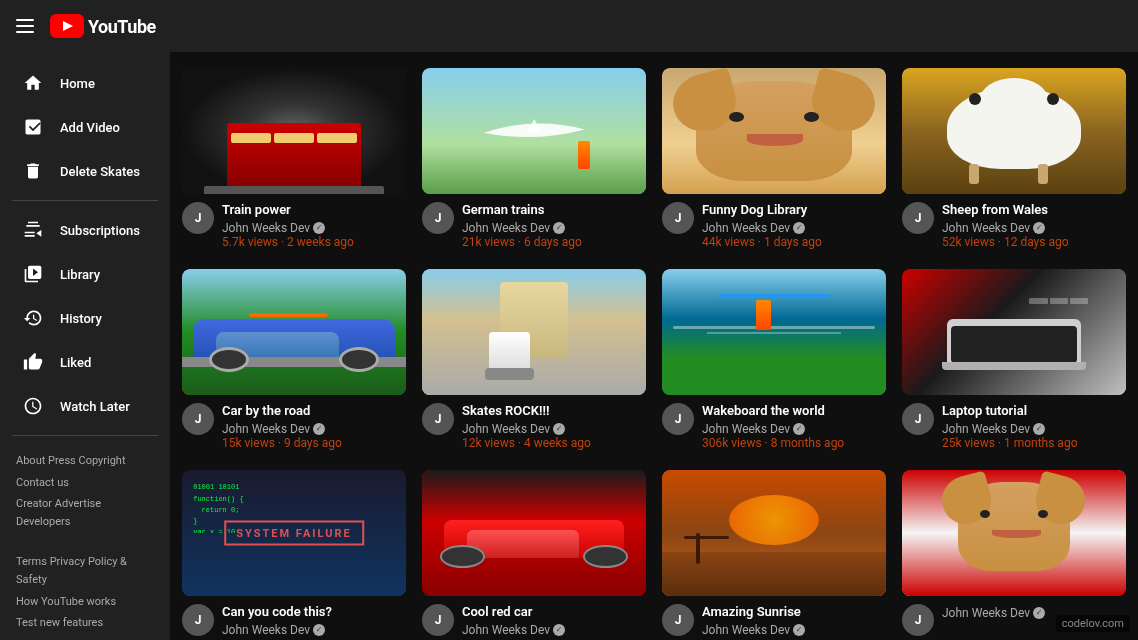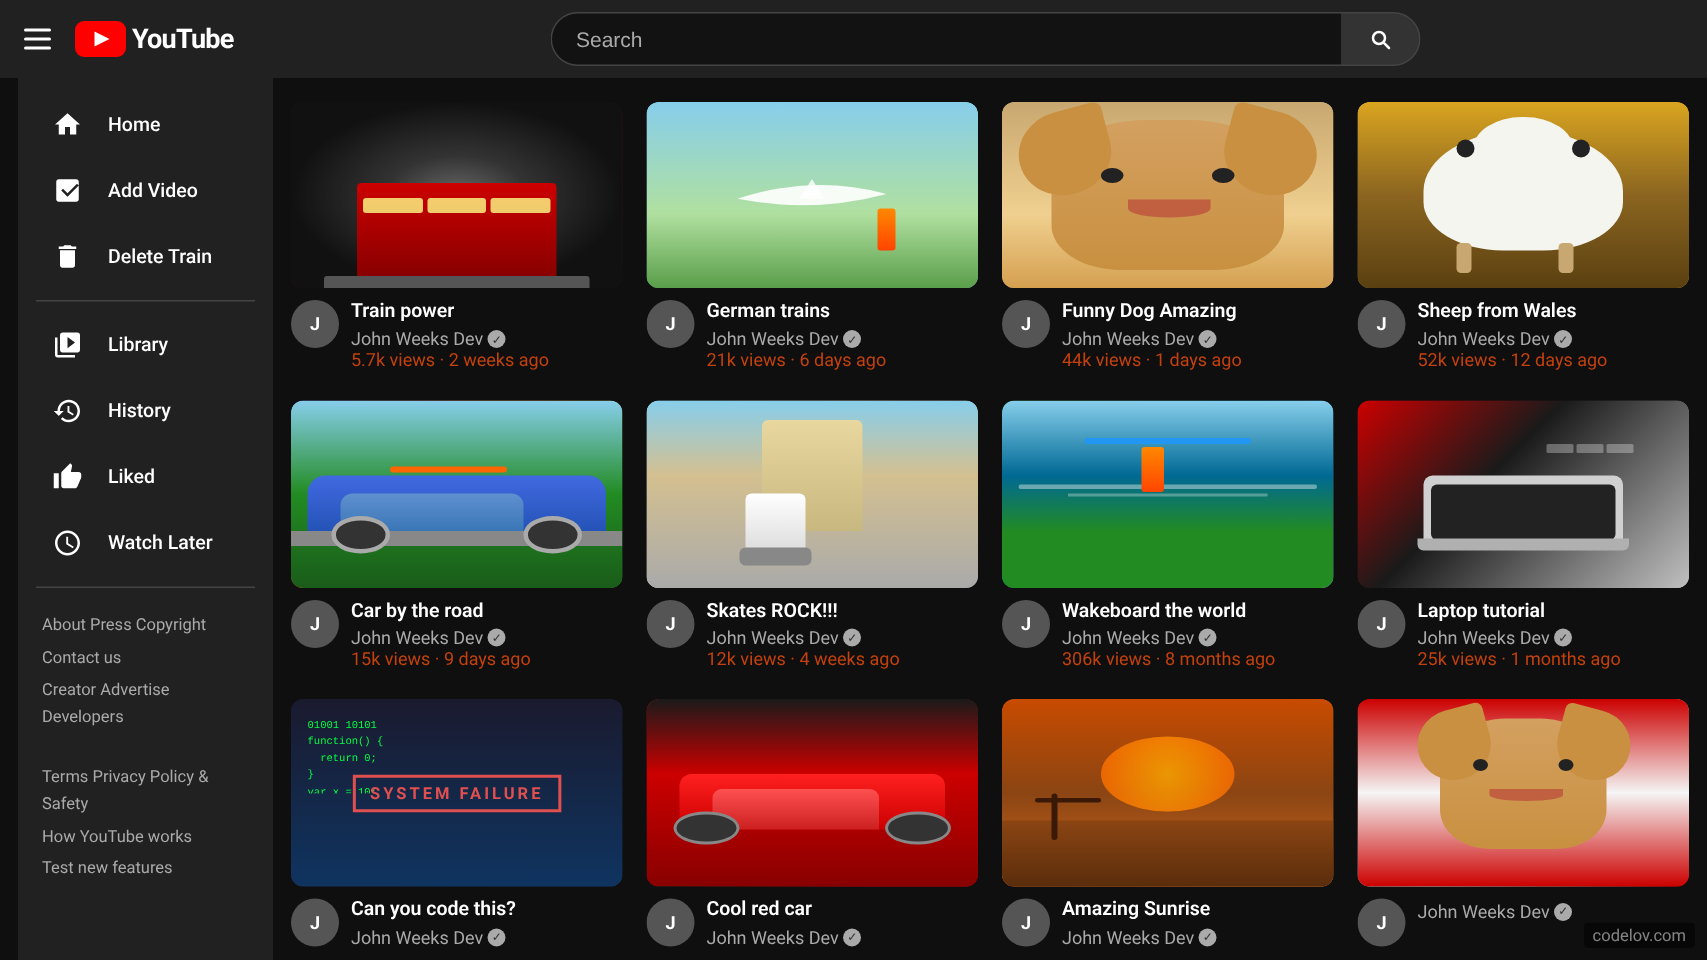--- a/index.html
+++ b/index.html
@@ -291,14 +291,6 @@
       <span class="yt-text">YouTube</span>
     </div>
   </div>
-  <div class="search-bar">
-    <input class="search-input" type="text" placeholder="Search" style="">
-    <button class="search-btn">
-      <svg width="16" height="16" viewBox="0 0 24 24">
-        <path d="M21 21l-4.35-4.35M17 11A6 6 0 1 1 5 11a6 6 0 0 1 12 0z" stroke="#fff" stroke-width="2.5" fill="none" stroke-linecap="round"></path>
-      </svg>
-    </button>
-  </div>
 </header>
 
 <div class="main-body">

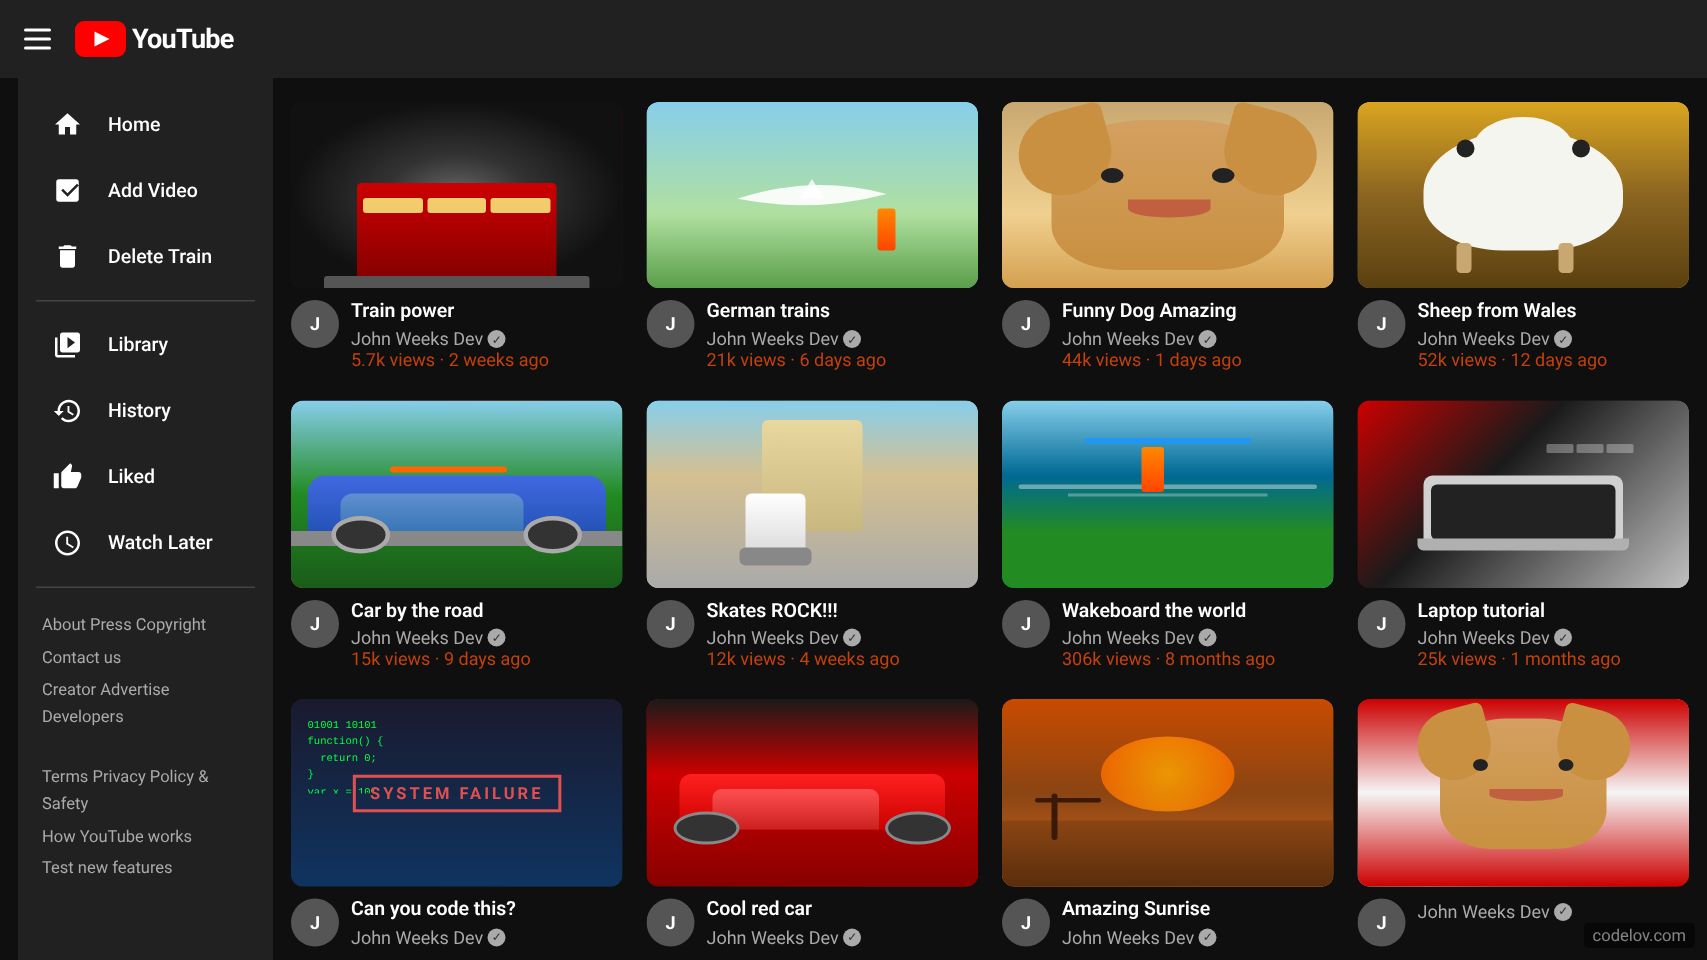--- a/index.html
+++ b/index.html
@@ -101,7 +101,6 @@
       display: flex;
       flex: 1;
       overflow: hidden;
-      padding-left: 12px;
     }
 
     

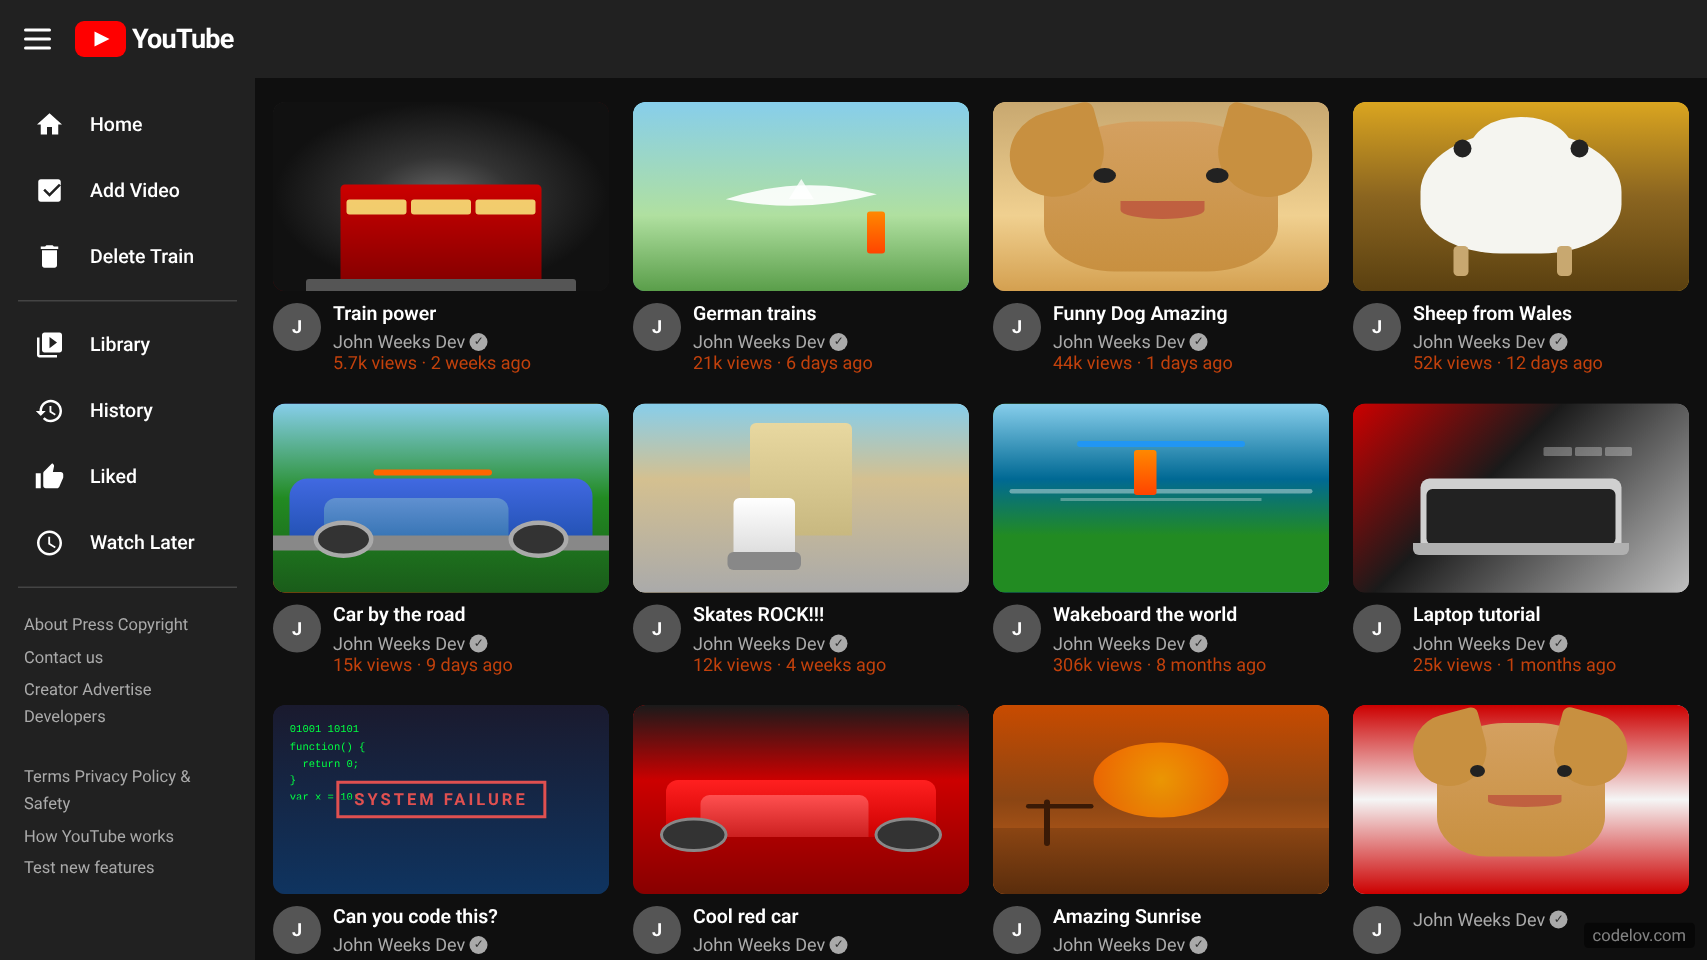--- a/index.html
+++ b/index.html
@@ -318,7 +318,7 @@
             <path d="M6 19c0 1.1.9 2 2 2h8c1.1 0 2-.9 2-2V7H6v12zM19 4h-3.5l-1-1h-5l-1 1H5v2h14V4z"></path>
           </svg>
       </span>
-      <span class="label">Delete Train</span>
+      <span class="label">Delete Skates</span>
     </div>
 
     <div class="sidebar-divider"></div>

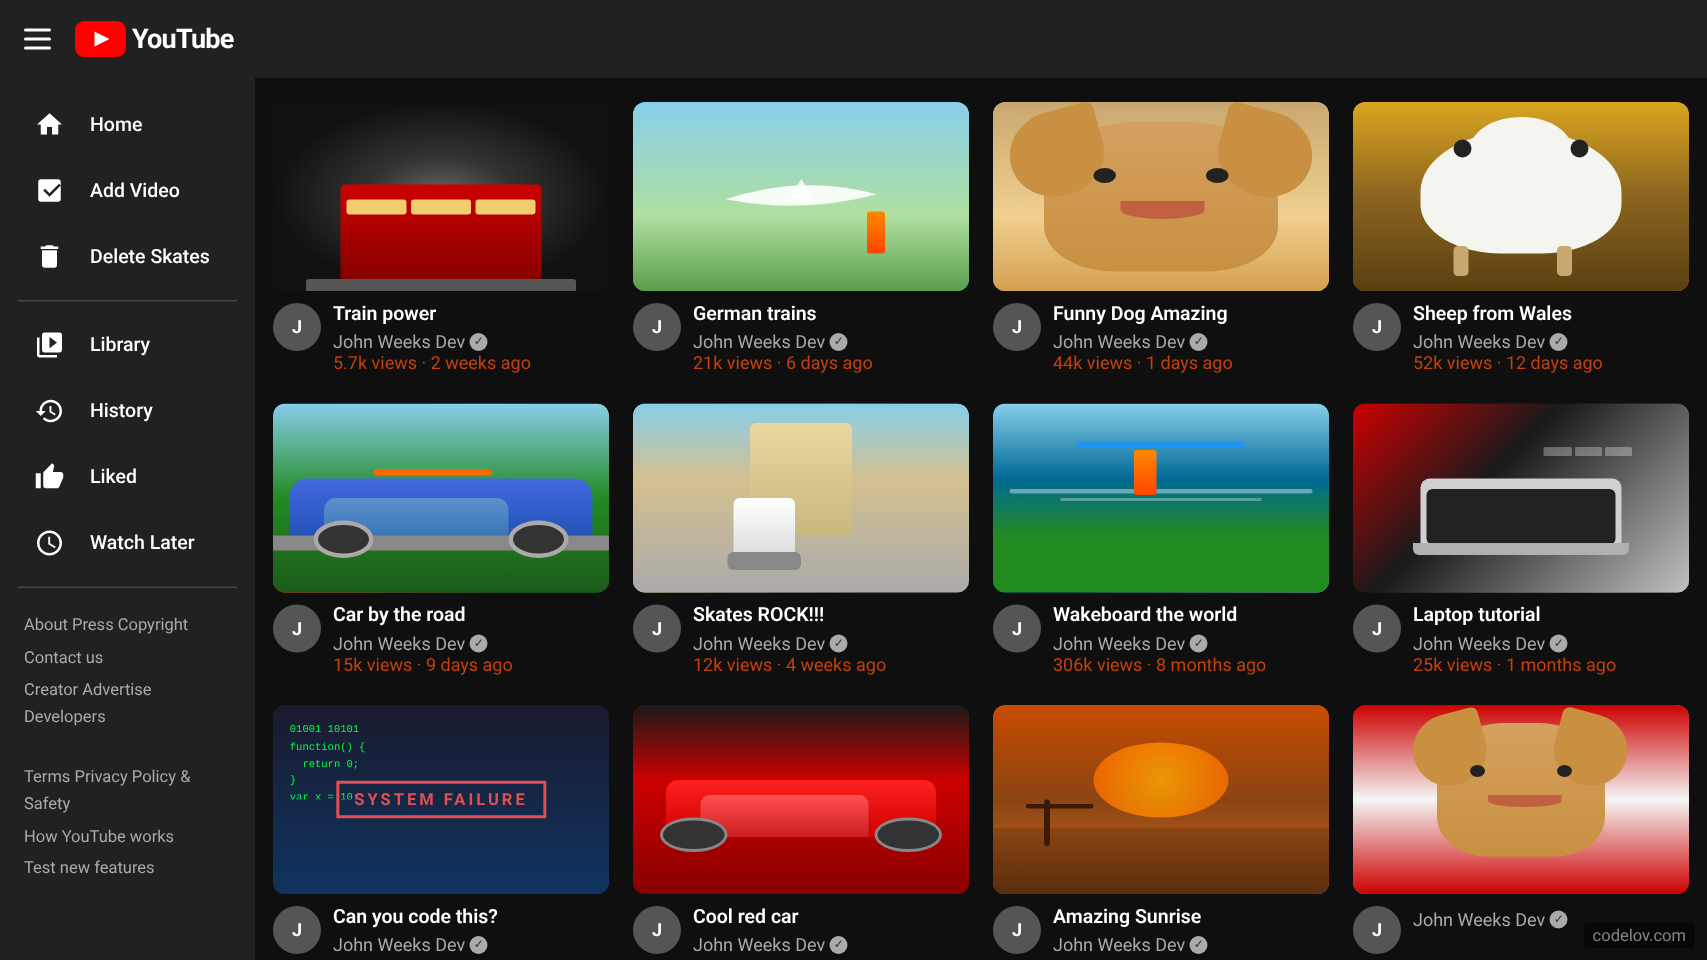--- a/index.html
+++ b/index.html
@@ -437,7 +437,7 @@
     <div class="video-info">
       <div class="avatar">J</div>
       <div class="video-meta">
-        <div class="video-title">Funny Dog Amazing</div>
+        <div class="video-title">Funny Dog Library</div>
         <div class="video-channel">
           John Weeks Dev
           <span class="verified-icon">✓</span>

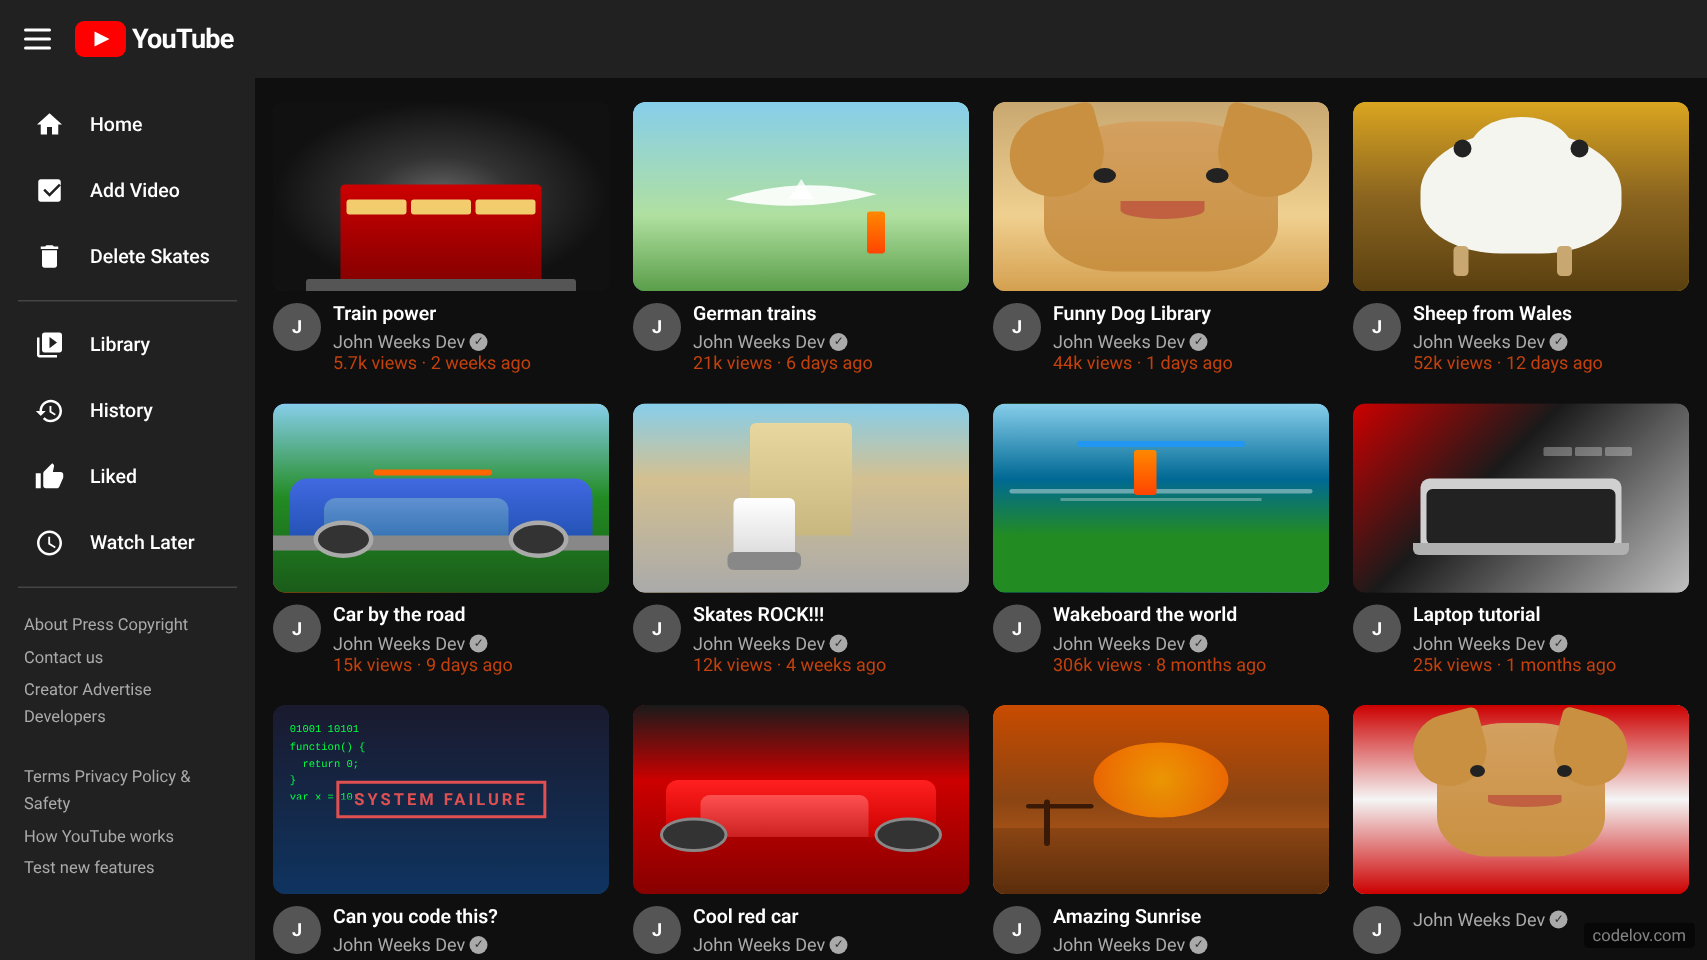--- a/index.html
+++ b/index.html
@@ -326,6 +326,14 @@
     <div class="sidebar-item">
       <span class="icon">
         <svg width="20" height="20" viewBox="0 0 24 24" fill="white">
+            <path d="M20 8H4V6h16v2zm-2-6H6v2h12V2zm4 10v8l-6-4 6-4zm-8 4H2v-2h12v2zm0 4H2v-2h12v2z"></path>
+          </svg>
+      </span>
+      <span class="label">Subscriptions</span>
+    </div>
+    <div class="sidebar-item">
+      <span class="icon">
+        <svg width="20" height="20" viewBox="0 0 24 24" fill="white">
             <path d="M4 6H2v14c0 1.1.9 2 2 2h14v-2H4V6zm16-4H8c-1.1 0-2 .9-2 2v12c0 1.1.9 2 2 2h12c1.1 0 2-.9 2-2V4c0-1.1-.9-2-2-2zm-8 12.5v-9l6 4.5-6 4.5z"></path>
           </svg>
       </span>

